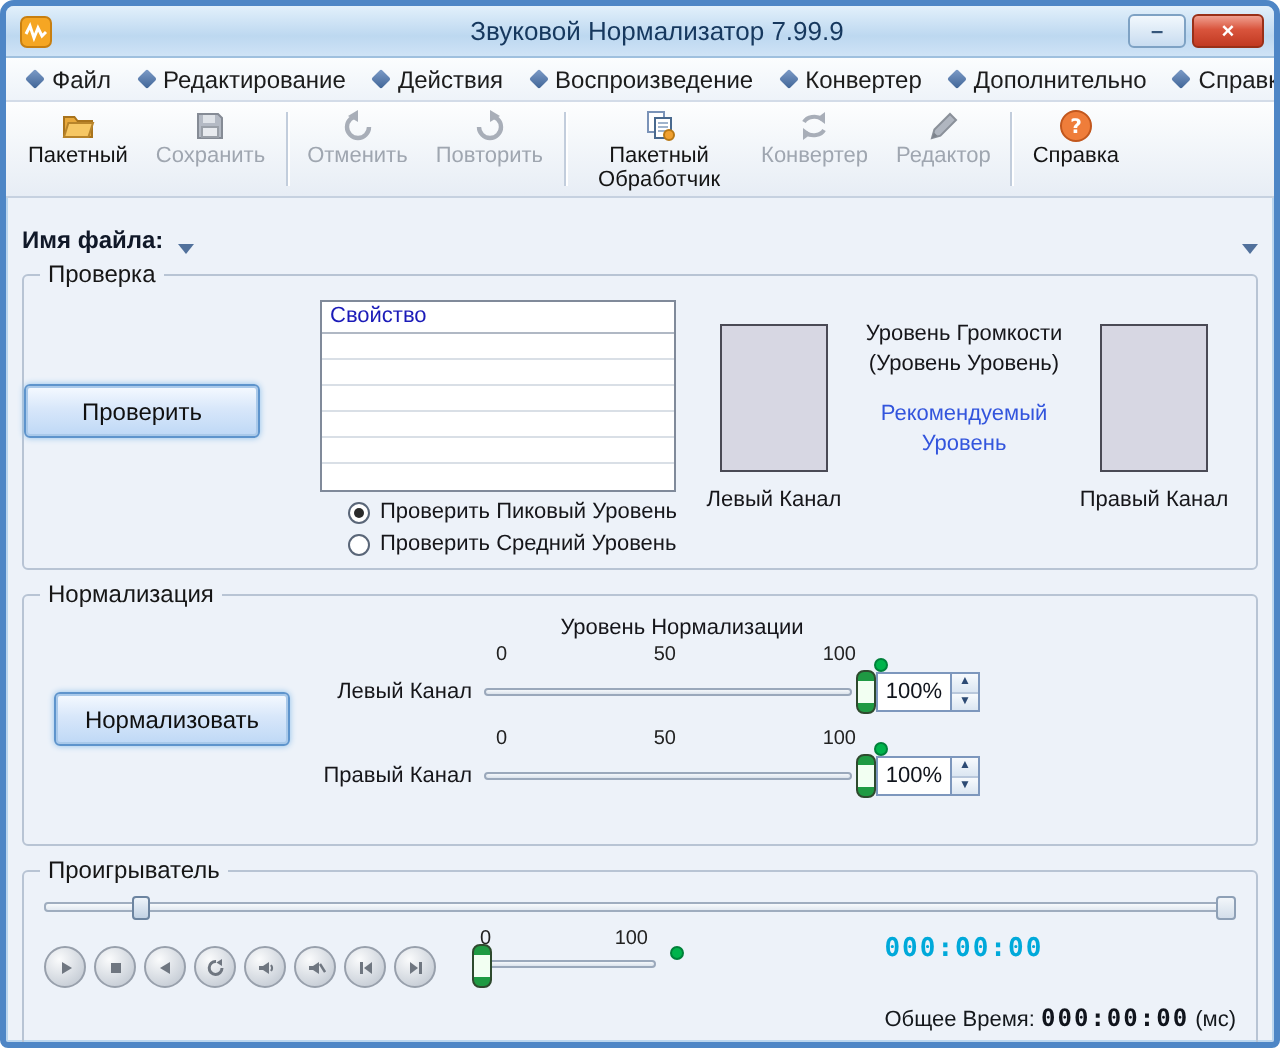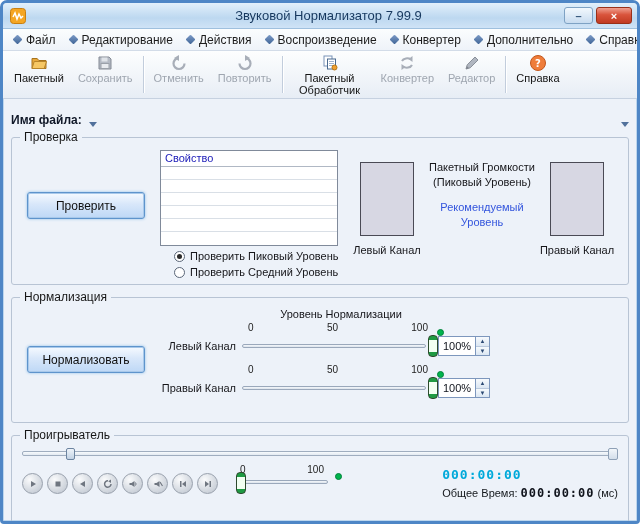--- a/index.html
+++ b/index.html
@@ -267,7 +267,7 @@
             <div class="meter-label">Левый Канал</div>
           </div>
           <div class="ccenter">
-            <div>Пакетный Громкости (Пиковый Уровень)</div>
+            <div>Уровень Громкости (Уровень Уровень)</div>
             <div class="rec-link">Рекомендуемый Уровень</div>
           </div>
           <div class="meter-block">

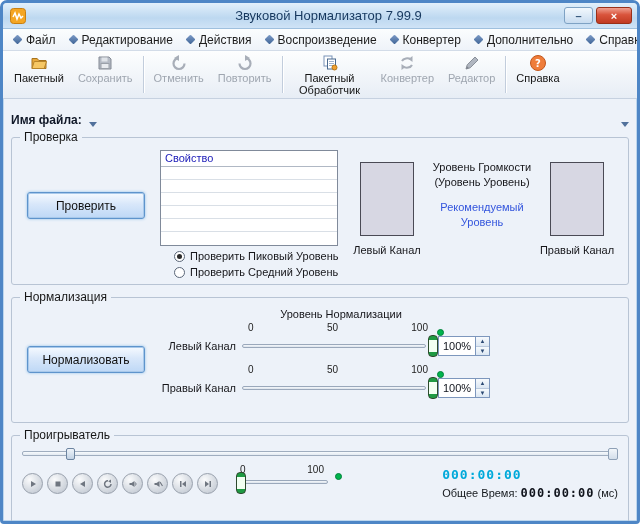--- a/index.html
+++ b/index.html
@@ -48,7 +48,7 @@
     box-shadow:inset 0 0 0 1px #a9c9ea,0 0 3px #8fc0ea;display:flex;align-items:center;justify-content:center}
   
   .check-content{display:flex;height:100%;padding:12px 12px 4px 0}
-  .ccol1{width:148px;padding-top:42px;display:flex;justify-content:center}
+  .ccol1{width:148px;padding-top:42px;display:flex;justify-content:flex-start}
   .ccol2{width:182px}
   .ptable{border:1px solid #808a9a;background:#fff;width:178px}
   .th{height:16px;border-bottom:1px solid #b0b8c4;font-size:11px;font-weight:normal;color:#1b1bb8;padding:1px 4px}

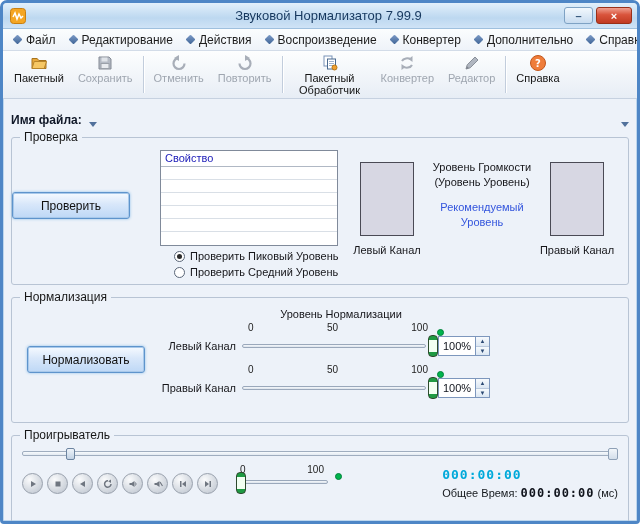--- a/index.html
+++ b/index.html
@@ -107,7 +107,7 @@
   .mini .capsule{left:0;right:auto;top:8px}
   .times{margin-left:auto;text-align:left;padding-top:3px;white-space:nowrap}
   .time-main{font-family:"DejaVu Sans Mono",monospace;font-weight:bold;font-size:13px;color:#00a9da;letter-spacing:1px}
-  .time-total{font-size:11px;color:#14181c;margin-top:4px}
+  .time-total{font-size:11px;color:#14181c;margin-top:20px}
   .time-total .val{font-family:"DejaVu Sans Mono",monospace;font-weight:bold;font-size:12px;color:#10141c;letter-spacing:1px}
 </style>
 </head>

